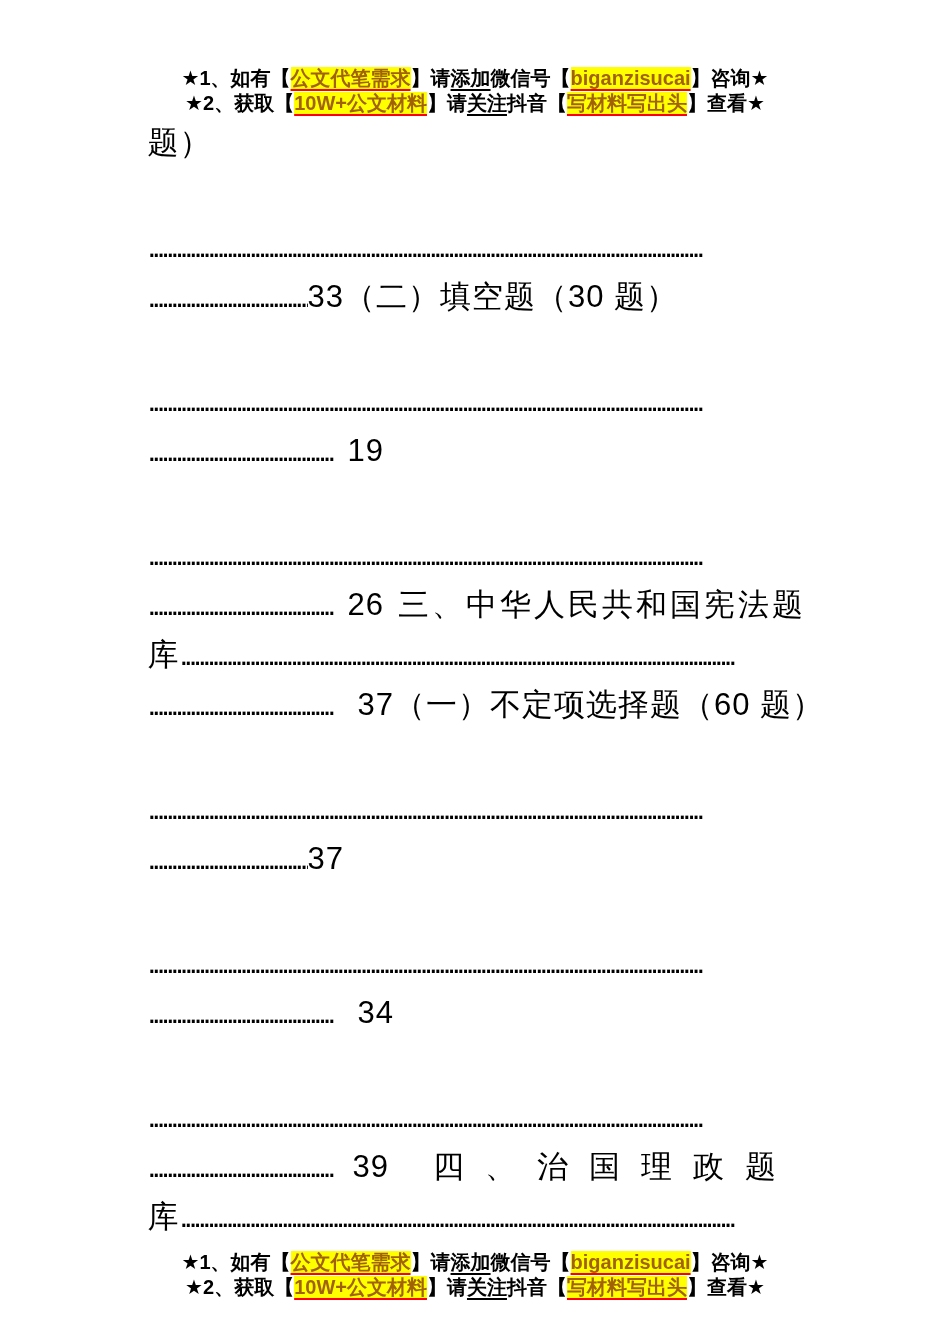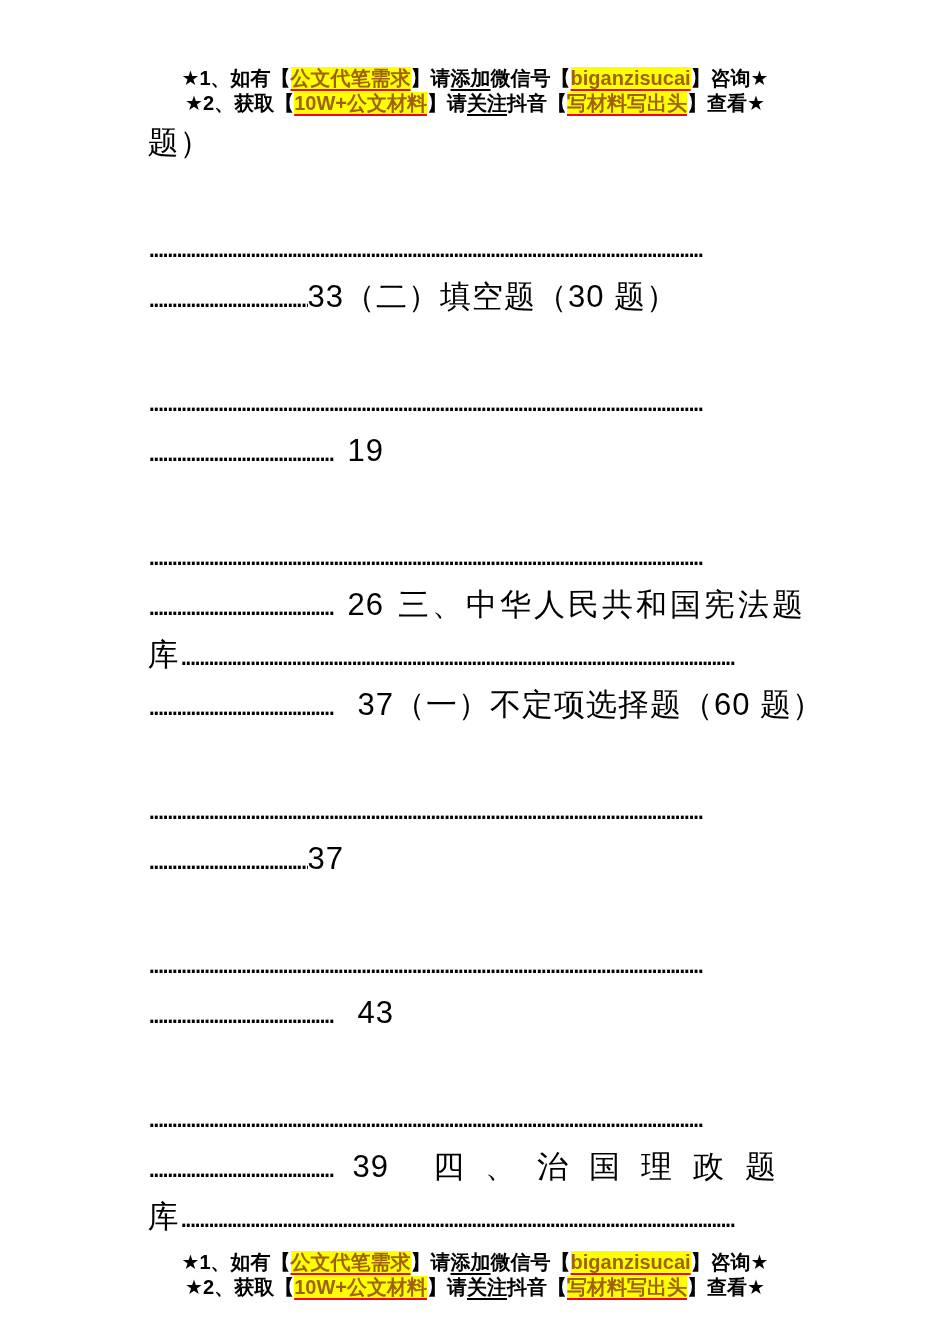--- a/index.html
+++ b/index.html
@@ -105,7 +105,7 @@
     </div>
     <div class="row">
       <span class="dots lead w210">........................................</span>
-        <span>43</span>
+        <span>34</span>
     </div>
 
     <div class="row gap">

